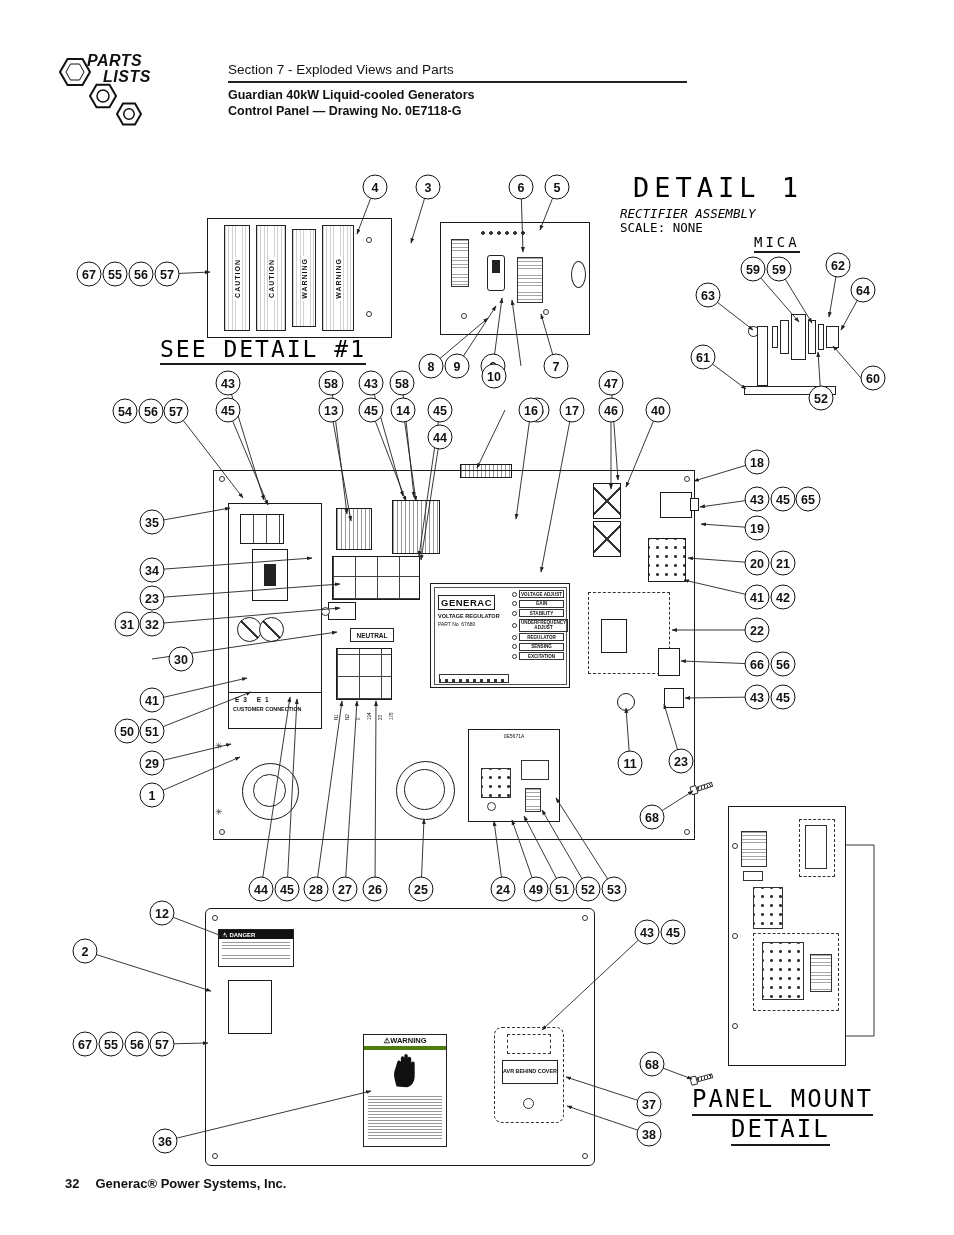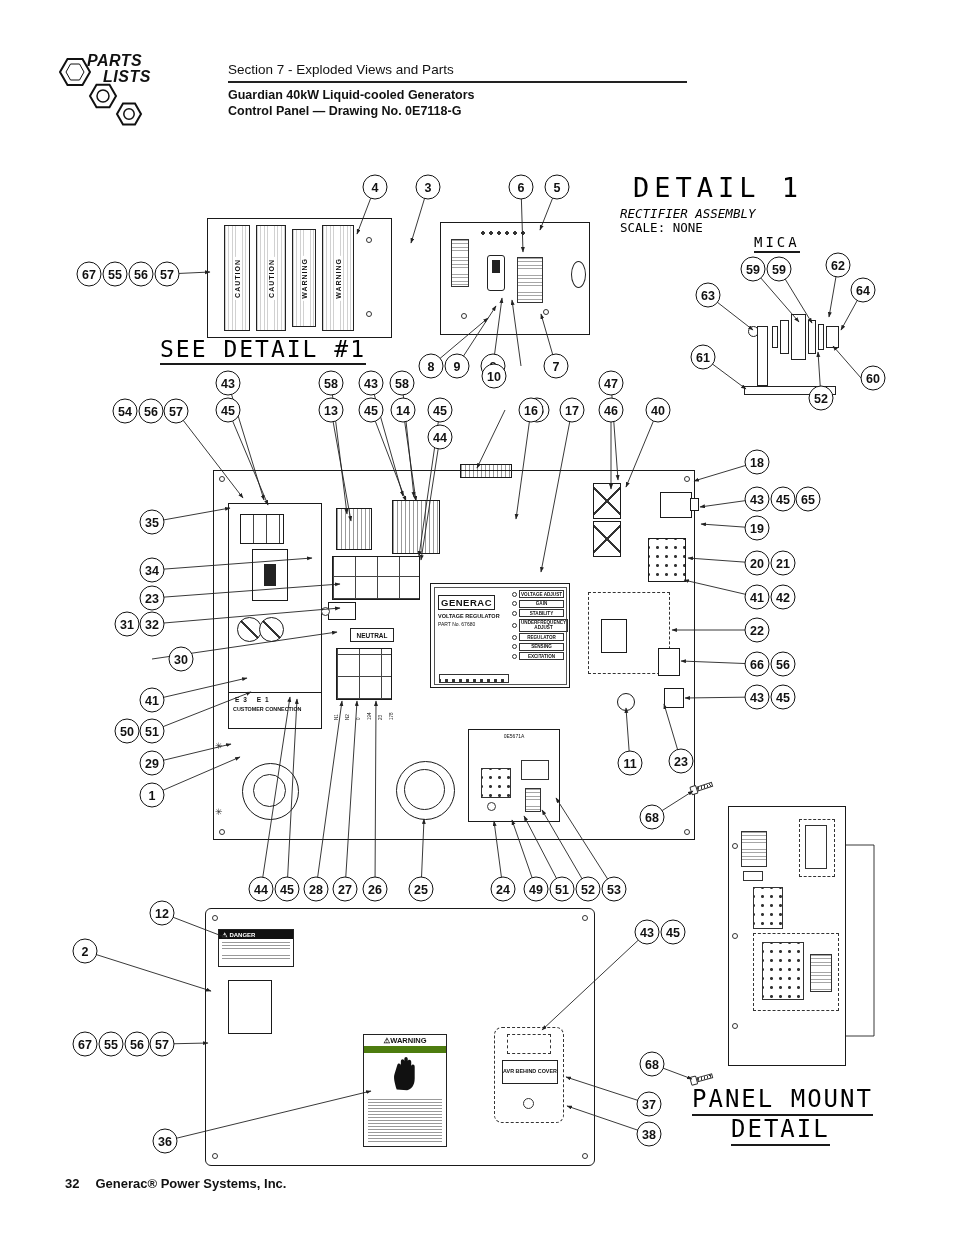--- a/index.html
+++ b/index.html
@@ -73,7 +73,7 @@
                  padding:1px 3px; }
   .label-body { margin:3px; height:calc(100% - 18px); background:repeating-linear-gradient(180deg,#999 0 .8px,transparent .8px 3.2px); }
   .warning-big { position:absolute; border:1.2px solid #222; background:#fff; }
-  .warn-head { font-size:7.5px; font-weight:bold; text-align:center; border-bottom:7px solid #4d7c0f; padding:1px 0; }
+  .warn-head { font-size:7.5px; font-weight:bold; text-align:center; border-bottom:4px solid #4d7c0f; padding:1px 0; }
 
   
   .screw { position:absolute; width:24px; height:9px; }

